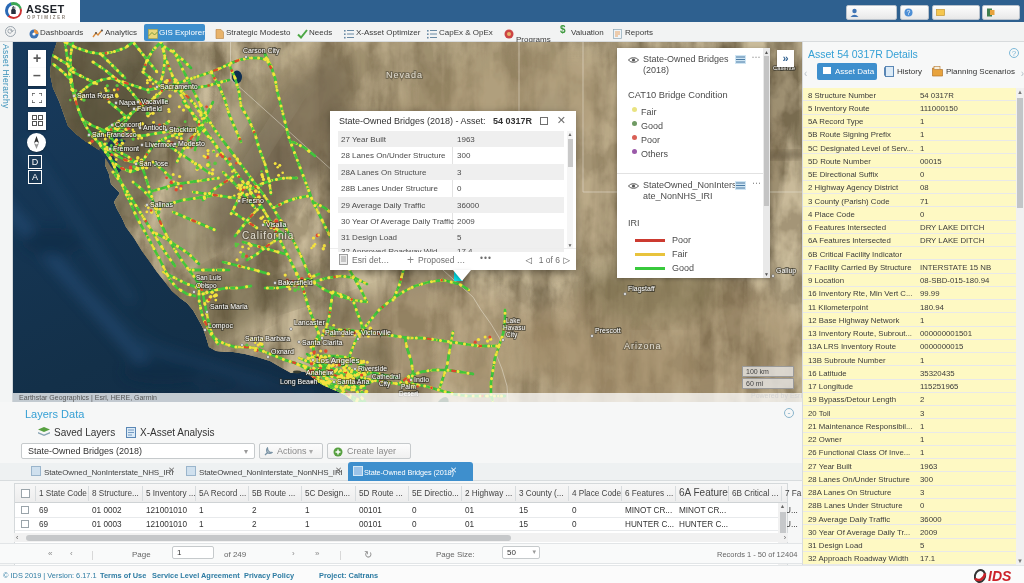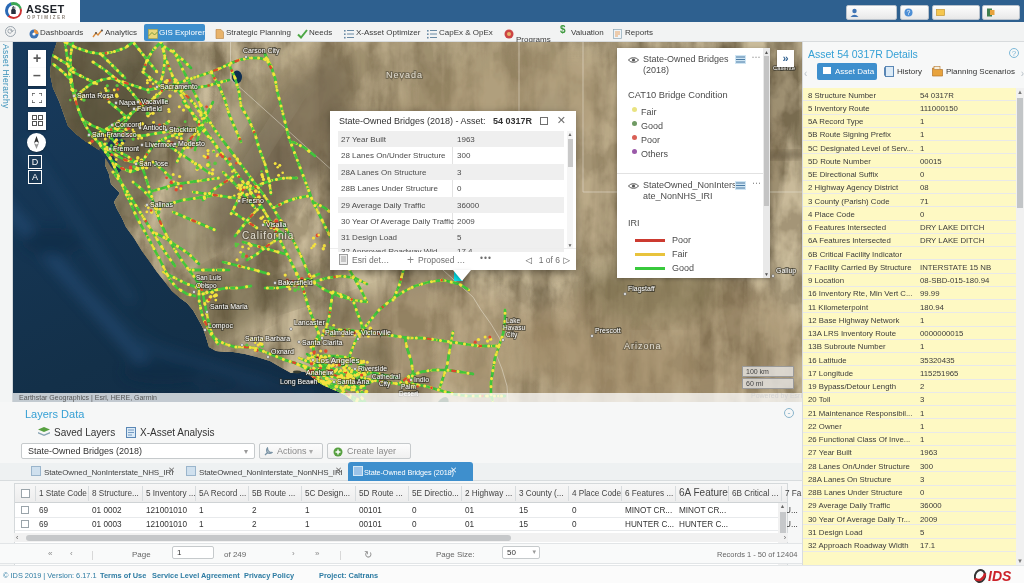--- a/index.html
+++ b/index.html
@@ -105,7 +105,7 @@
   <span class="nav-ic" style="left:215px;"><svg width="9" height="10" viewBox="0 0 9 10">
           <path d="M1 .5 H6 L8.5 3 V9.5 H1Z" fill="#e8b36a" stroke="#b5823f" stroke-width=".6"></path>
         </svg></span>
-  <div class="nav-it" style="left:226px;">Strategic Planning</div>
+  <div class="nav-it" style="left:226px;">Strategic Modesto</div>
   <span class="nav-ic" style="left:297px;"><svg width="11" height="10" viewBox="0 0 11 10">
           <path d="M1 5.5 L4 8.5 L10 1" stroke="#4da845" stroke-width="2" fill="none"></path>
         </svg></span>

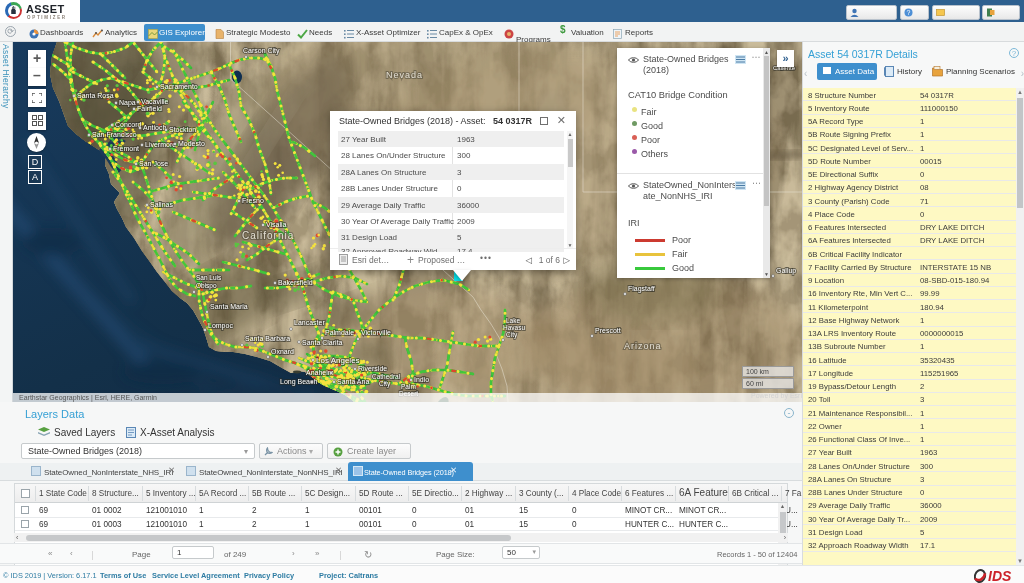--- a/index.html
+++ b/index.html
@@ -1324,6 +1324,10 @@
           <span class="rv">1</span>
         </div>
 <div class="rrow">
+          <span class="rl">13 Inventory Route, Subrout...</span>
+          <span class="rv">000000001501</span>
+        </div>
+<div class="rrow">
           <span class="rl">13A LRS Inventory Route</span>
           <span class="rv">0000000015</span>
         </div>

